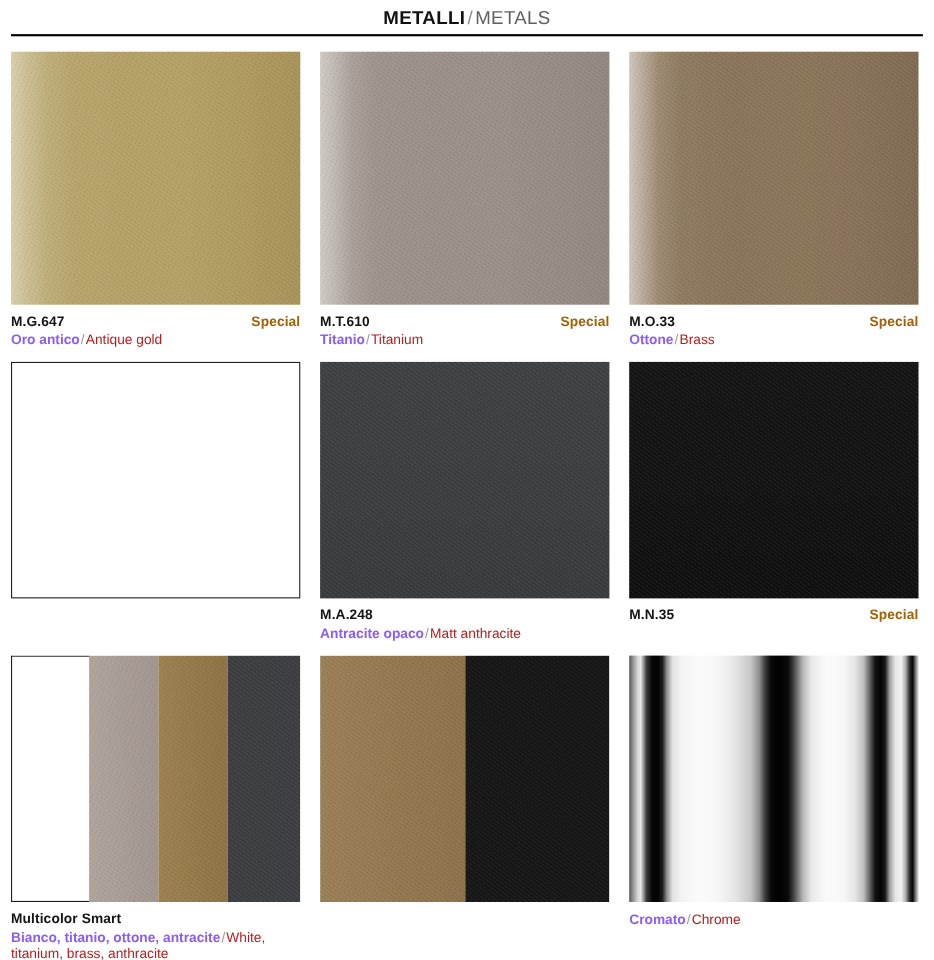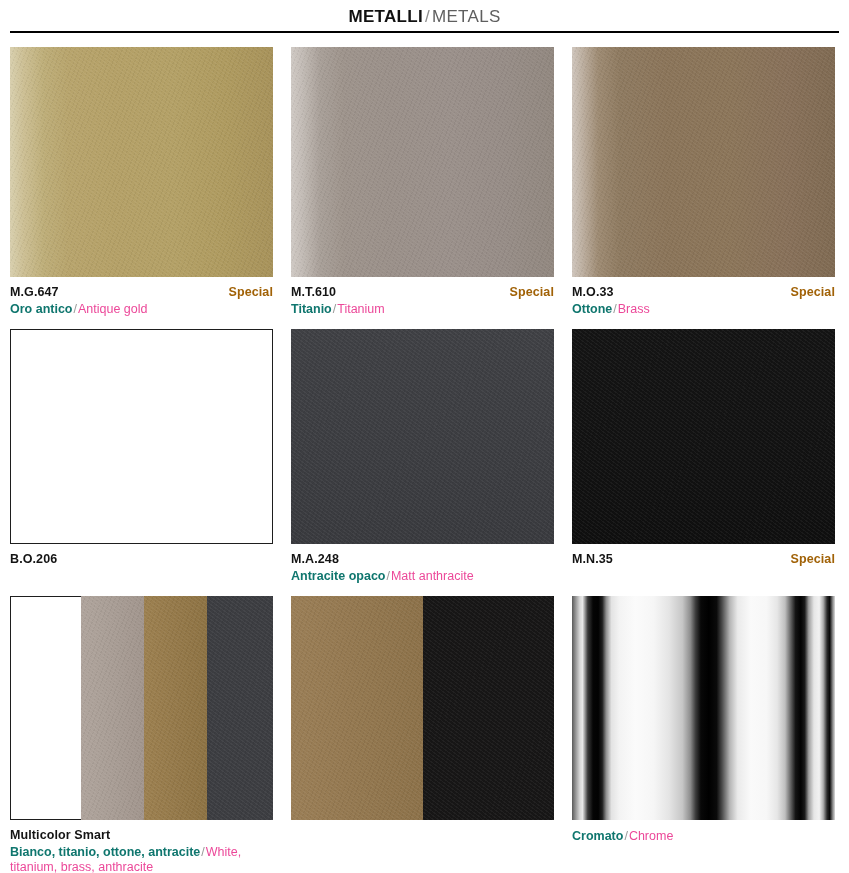--- a/index.html
+++ b/index.html
@@ -129,7 +129,7 @@
   }
   .name-it {
     font-weight: bold;
-    color: #0f766e;
+    color: #8b5cf6;
   }
   .slash {
     color: #9a9a9a;

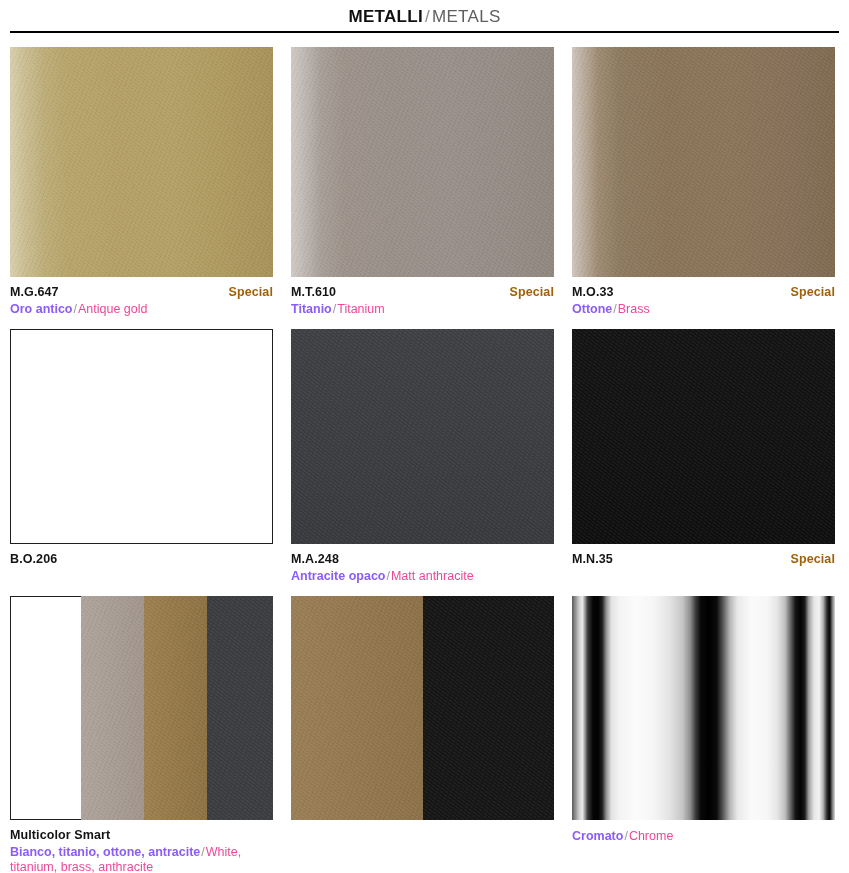--- a/index.html
+++ b/index.html
@@ -136,7 +136,7 @@
     padding: 0 1px;
   }
   .name-en {
-    color: #ec4899;
+    color: #b91c1c;
   }
 
   .row-1 .swatch { height: 230px; }

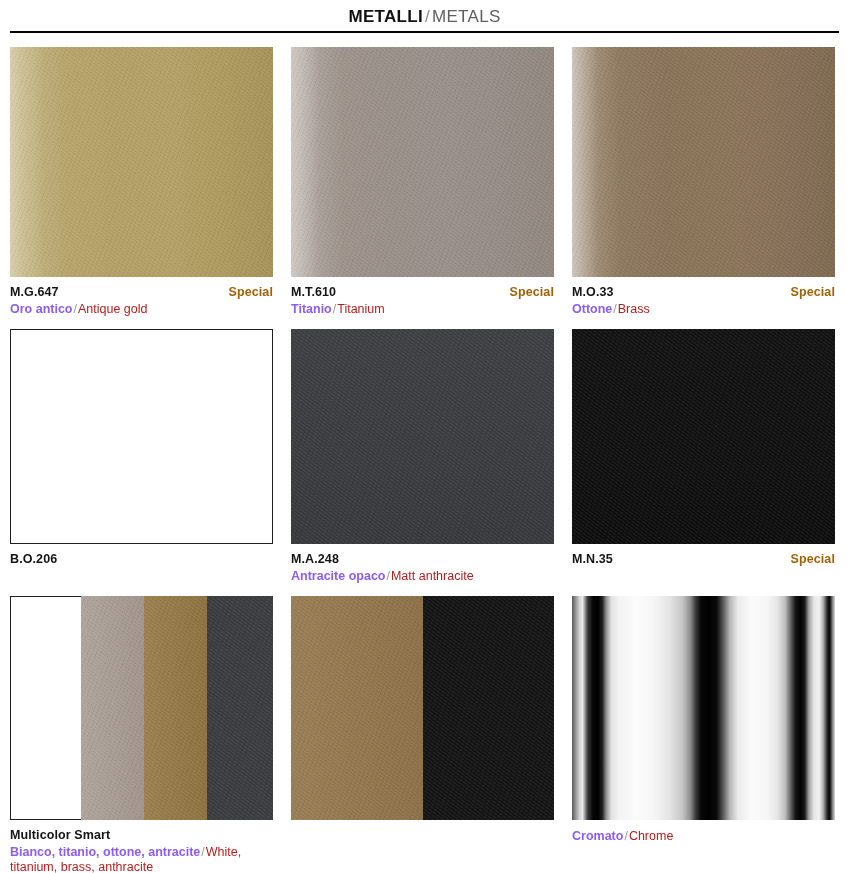--- a/index.html
+++ b/index.html
@@ -211,10 +211,6 @@
       <div class="cell">
         <div class="swatch bordered" style="background:#ffffff;"></div>
         <div class="caption">
-          <div class="cap-line1">
-            <span class="code">B.O.206</span>
-            <span class="special"></span>
-          </div>
         </div>
       </div>
 

